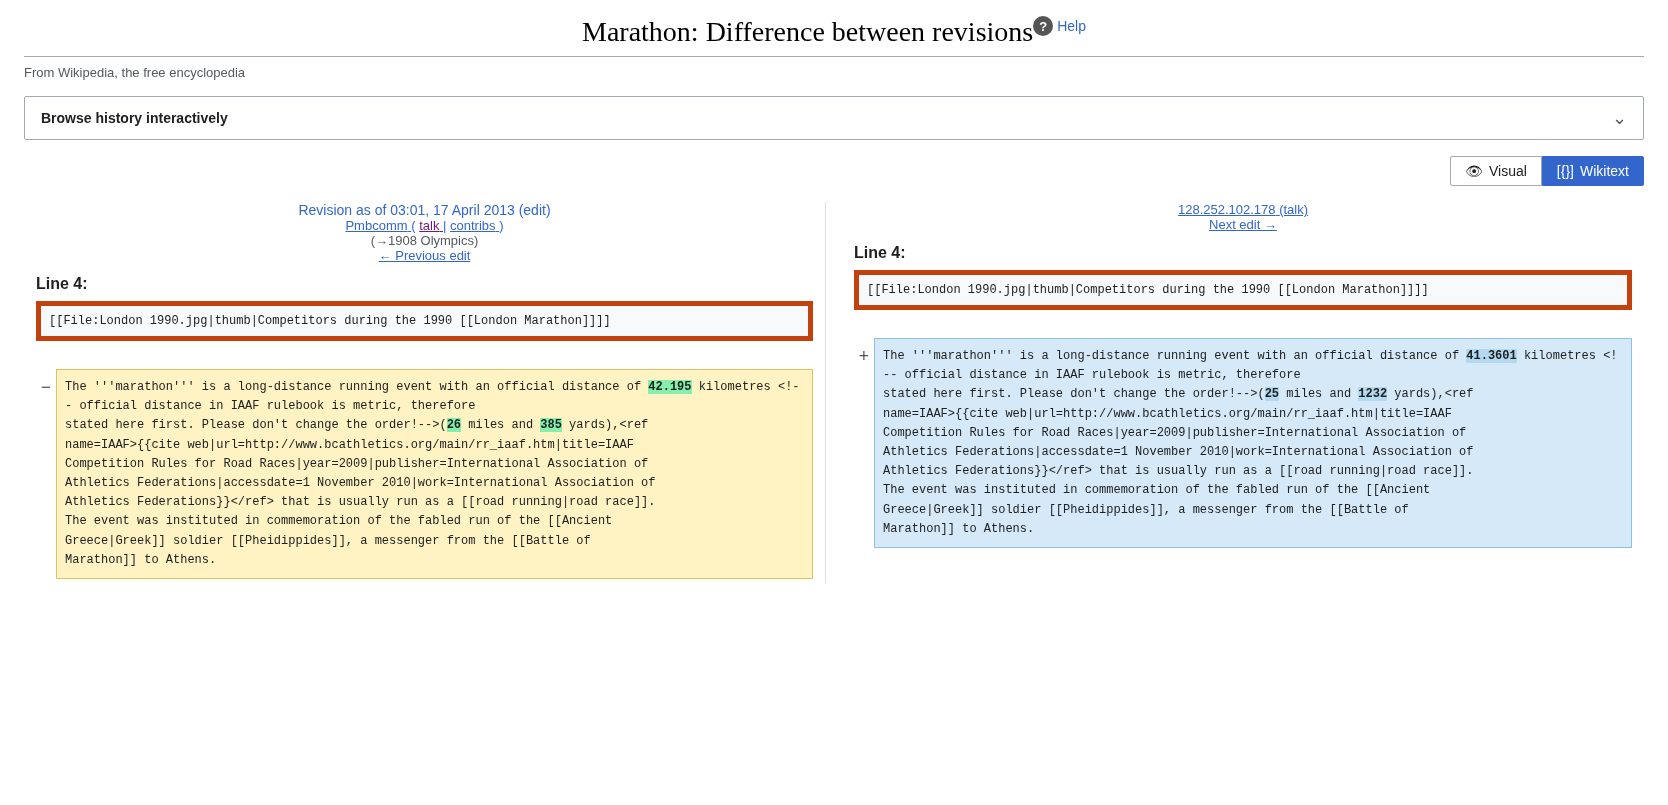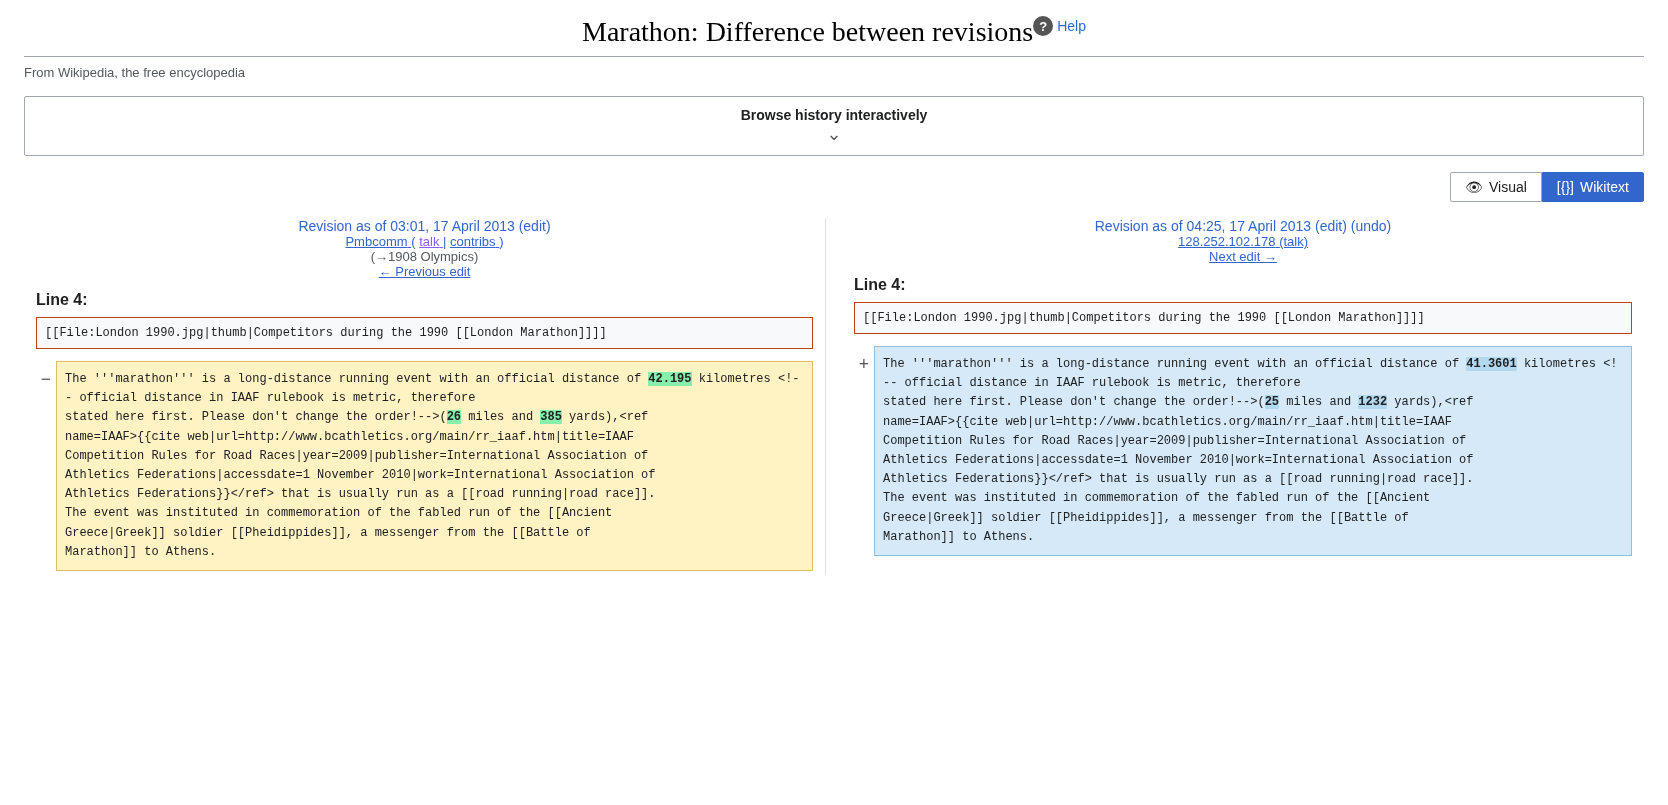--- a/index.html
+++ b/index.html
@@ -65,7 +65,6 @@
       font-family: sans-serif;
       font-size: 14px;
       cursor: pointer;
-      flex-direction: column;
     }
     .browse-history-label {
       font-weight: bold;

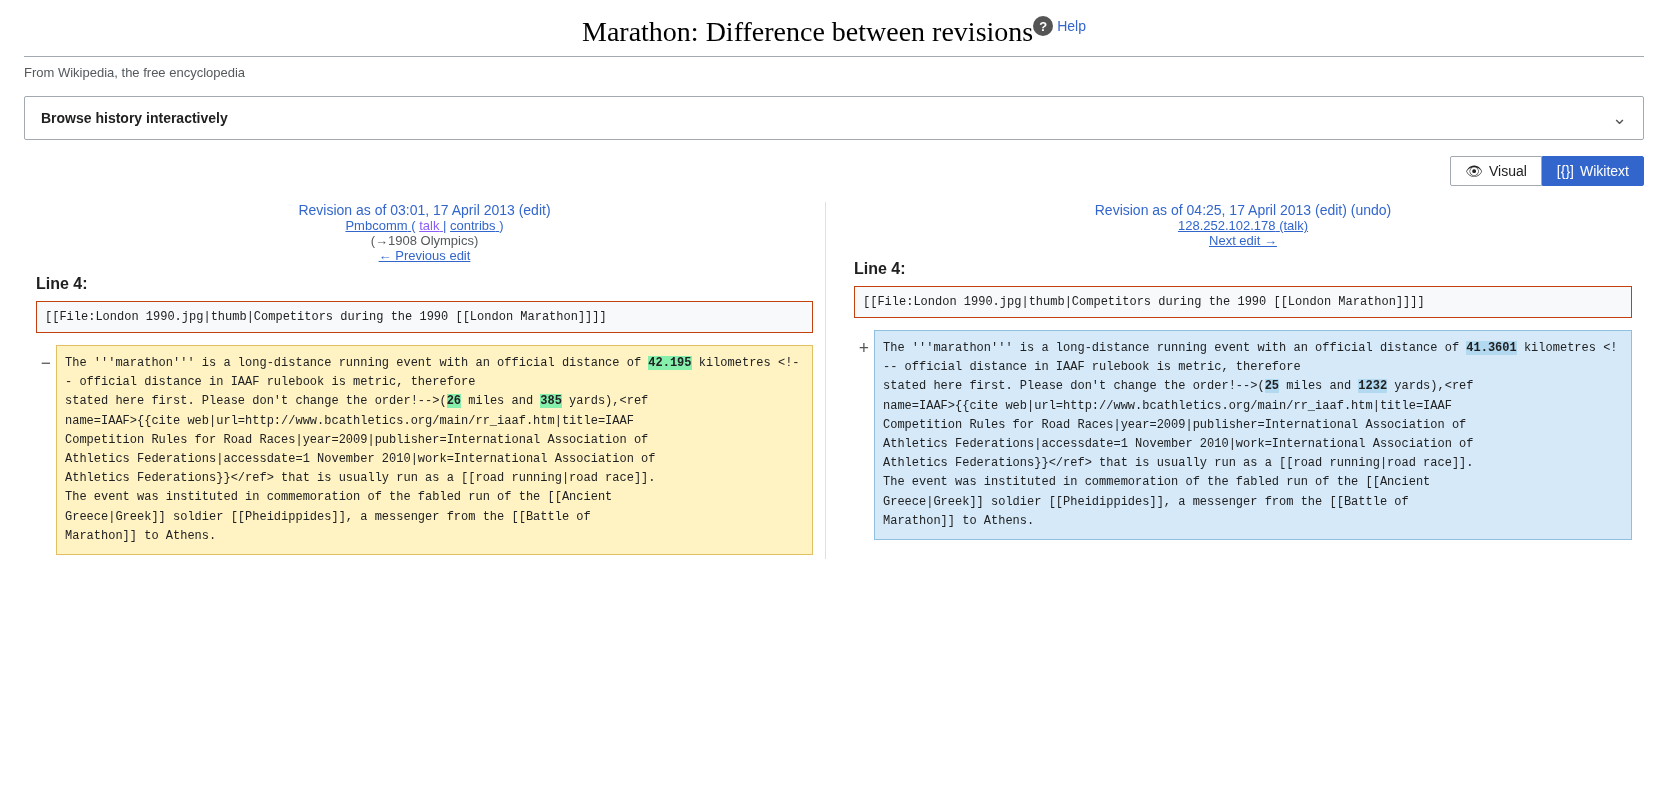--- a/index.html
+++ b/index.html
@@ -301,17 +301,6 @@
     <div class="diff-col">
 
       <div class="revision-header">
-        <div>
-          <a class="revision-title" href="#">
-            <span>Revision as of 04:25, 17 April 2013</span>
-          </a>
-          <span style="color:#3366cc; cursor:pointer;">
-            <span>(edit)</span>
-          </span>
-          <span style="color:#3366cc; cursor:pointer;">
-            <span>(undo)</span>
-          </span>
-        </div>
         <div class="revision-user">
           <a href="#" style="color:#3366cc;">
             <span>128.252.102.178</span>

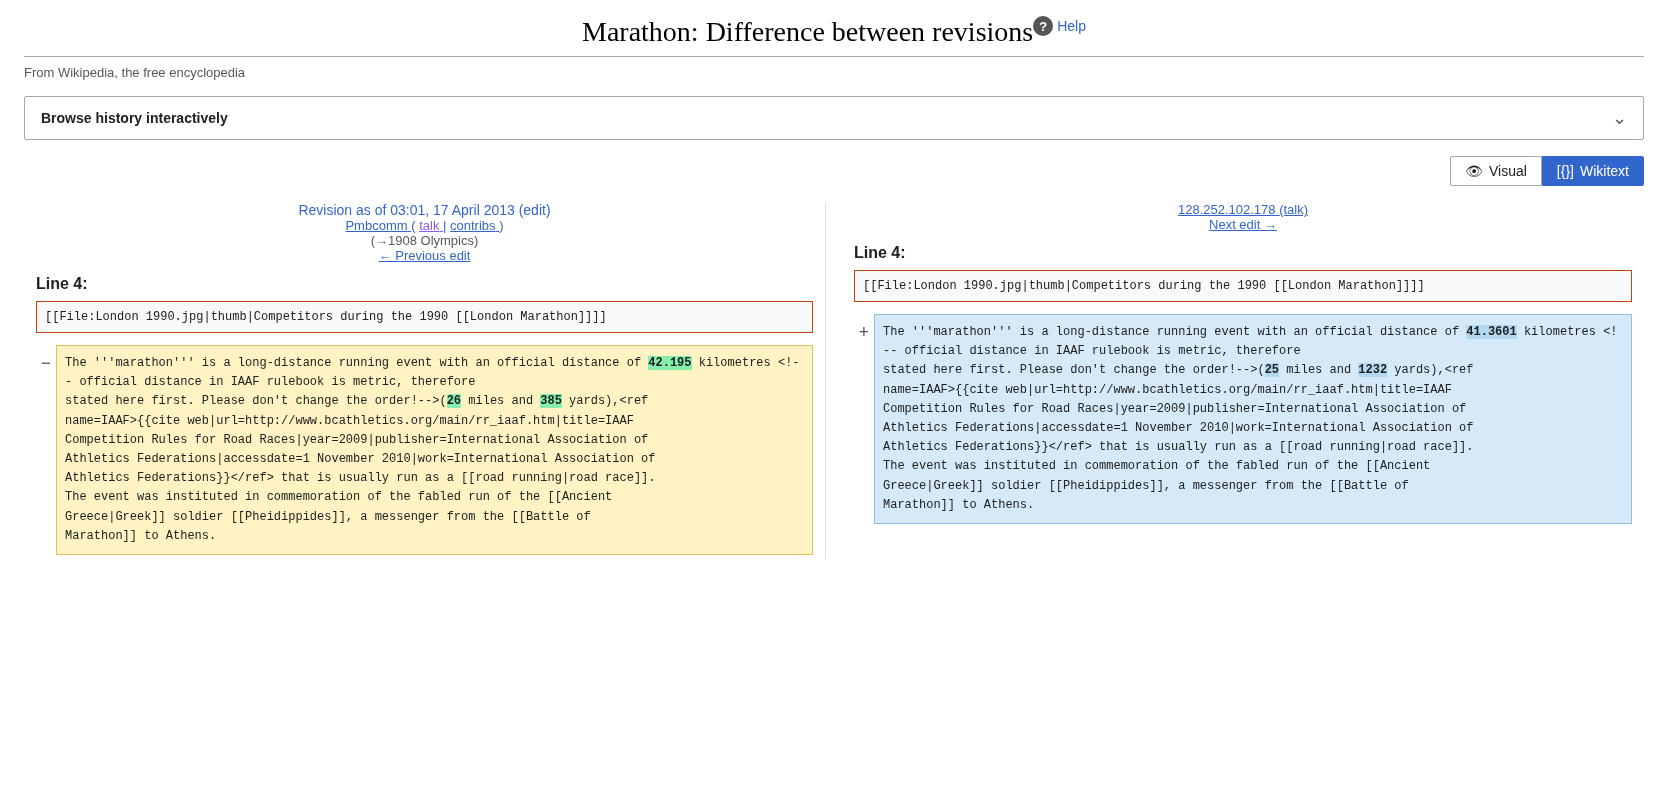--- a/index.html
+++ b/index.html
@@ -257,7 +257,7 @@
             <span>Pmbcomm</span>
           </a>
           <span> (</span>
-          <a href="#" style="color:#8b5cf6;">
+          <a href="#" style="color:#701a75;">
             <span>talk</span>
           </a>
           <span> | </span>

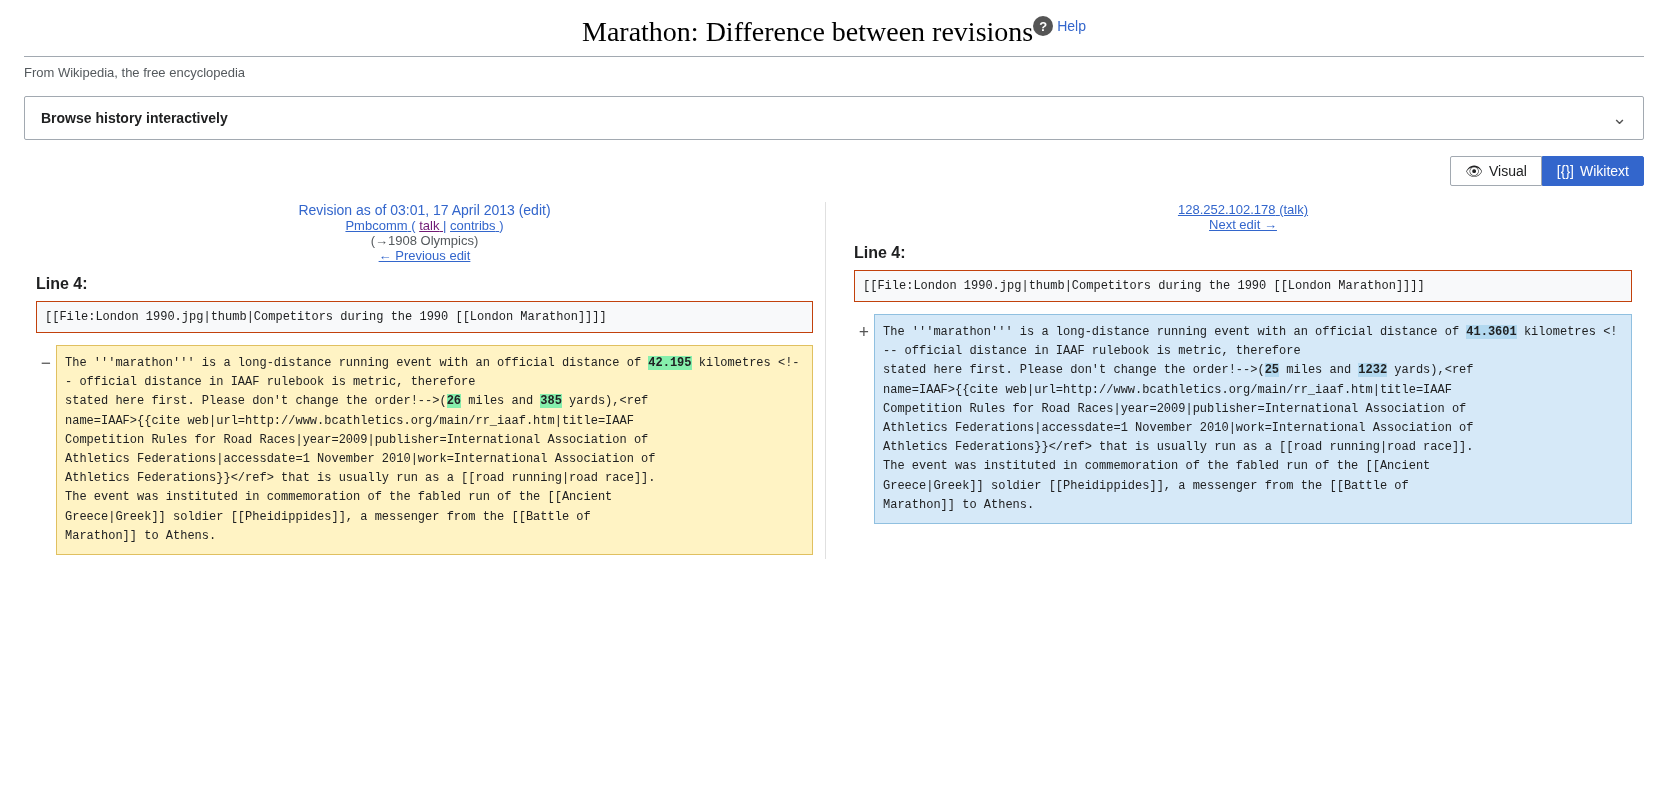--- a/index.html
+++ b/index.html
@@ -150,9 +150,9 @@
       font-family: 'Courier New', Courier, monospace;
       font-size: 12px;
       background: #f8f9fa;
-      border: 1px solid #c2410c;
+      border: 5px solid #c2410c;
       padding: 6px 8px;
-      margin-bottom: 4px;
+      margin-bottom: 20px;
       white-space: pre-wrap;
       word-break: break-all;
       line-height: 1.5;

